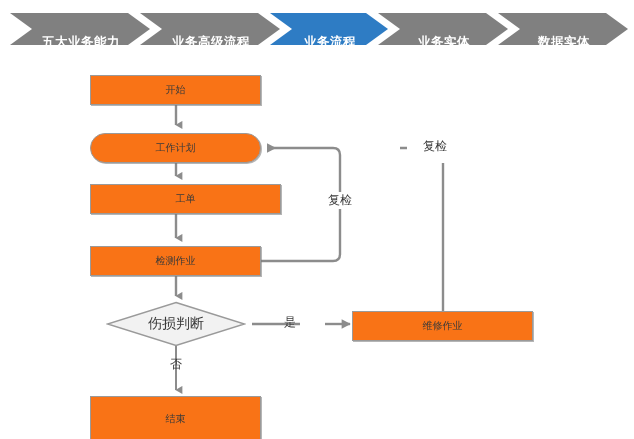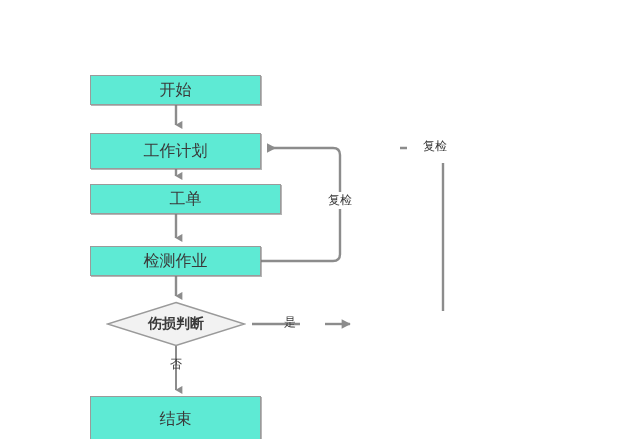--- a/index.html
+++ b/index.html
@@ -102,6 +102,26 @@
 
 <div id="canvas">
 
+  <div id="breadcrumb">
+    <svg width="634" height="32" viewBox="0 0 634 32" xmlns="http://www.w3.org/2000/svg">
+
+      <polygon points="10,0 128,0 150,16 128,32 10,32 32,16" fill="#808080"></polygon>
+
+      <polygon points="140,0 258,0 280,16 258,32 140,32 162,16" fill="#808080"></polygon>
+
+      <polygon points="270,0 366,0 388,16 366,32 270,32 292,16" fill="#2e7cc4"></polygon>
+
+      <polygon points="378,0 486,0 508,16 486,32 378,32 400,16" fill="#808080"></polygon>
+
+      <polygon points="498,0 606,0 628,16 606,32 498,32 520,16" fill="#808080"></polygon>
+    </svg>
+
+    <div class="crumb-label" style="left:22px;  width:118px;">五大业务能力</div>
+    <div class="crumb-label" style="left:152px; width:118px;">业务高级流程</div>
+    <div class="crumb-label" style="left:282px; width:96px;">业务流程</div>
+    <div class="crumb-label" style="left:390px; width:108px;">业务实体</div>
+    <div class="crumb-label" style="left:510px; width:108px;">数据实体</div>
+  </div>
 
   <svg id="edges" viewBox="0 0 634 439" xmlns="http://www.w3.org/2000/svg">
     <defs>

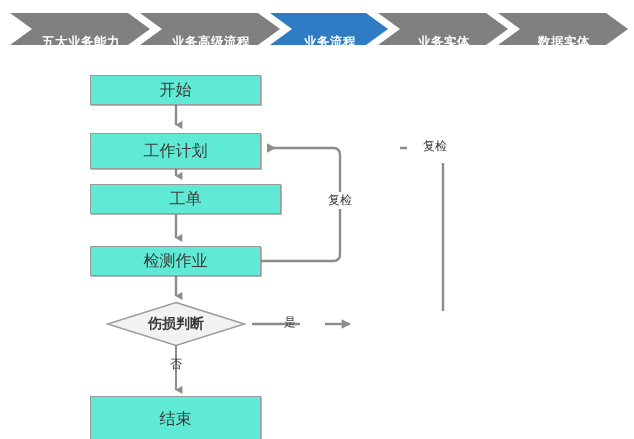--- a/index.html
+++ b/index.html
@@ -47,13 +47,13 @@
   .node {
     position: absolute;
     box-sizing: border-box;
-    background: #5eead4;
+    background: #f97316;
     border: 1px solid #9a9a9a;
     box-shadow: 1px 1px 0 rgba(120,120,120,0.55);
     display: flex;
     align-items: center;
     justify-content: center;
-    font-size: 16px;
+    font-size: 10px;
     color: #3a3a3a;
     white-space: nowrap;
   }

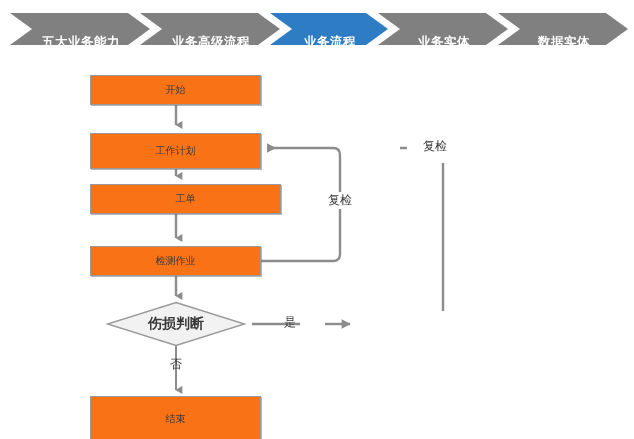--- a/index.html
+++ b/index.html
@@ -158,7 +158,7 @@
 
   <div class="node" style="left:90px;  top:75px;  width:171px; height:30px;">开始</div>
 
-  <div class="node" style="left:90px;  top:133px; width:171px; height:36px;">工作计划</div>
+  <div class="node" style="left:90px;  top:133px; width:171px; height:30px;border-radius:15px;">工作计划</div>
 
   <div class="node" style="left:90px;  top:184px; width:191px; height:30px;">工单</div>
 

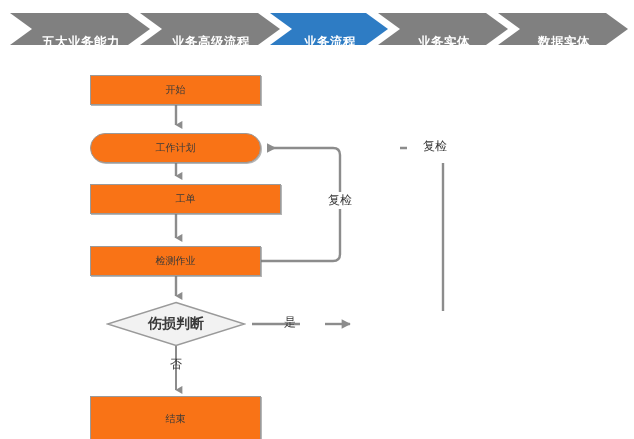--- a/index.html
+++ b/index.html
@@ -75,7 +75,6 @@
     color: #3a3a3a;
     white-space: nowrap;
     pointer-events: none;
-    font-weight: bold;
   }
 
   

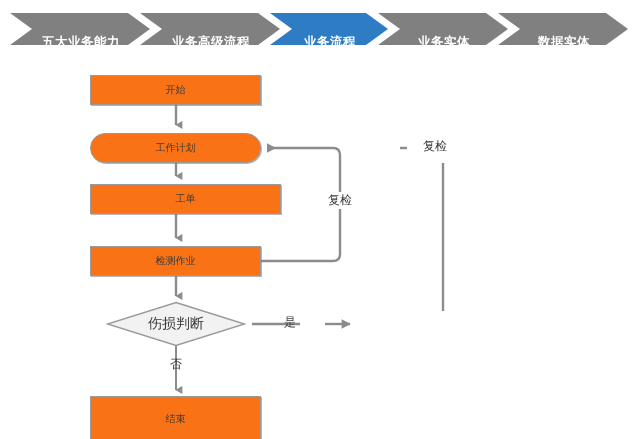--- a/index.html
+++ b/index.html
@@ -170,6 +170,7 @@
     <div class="diamond-label">伤损判断</div>
   </div>
 
+  <div class="node" style="left:352px; top:311px; width:181px; height:30px;">维修作业</div>
 
   <div class="node" style="left:90px;  top:396px; width:171px; height:46px;">结束</div>
 

